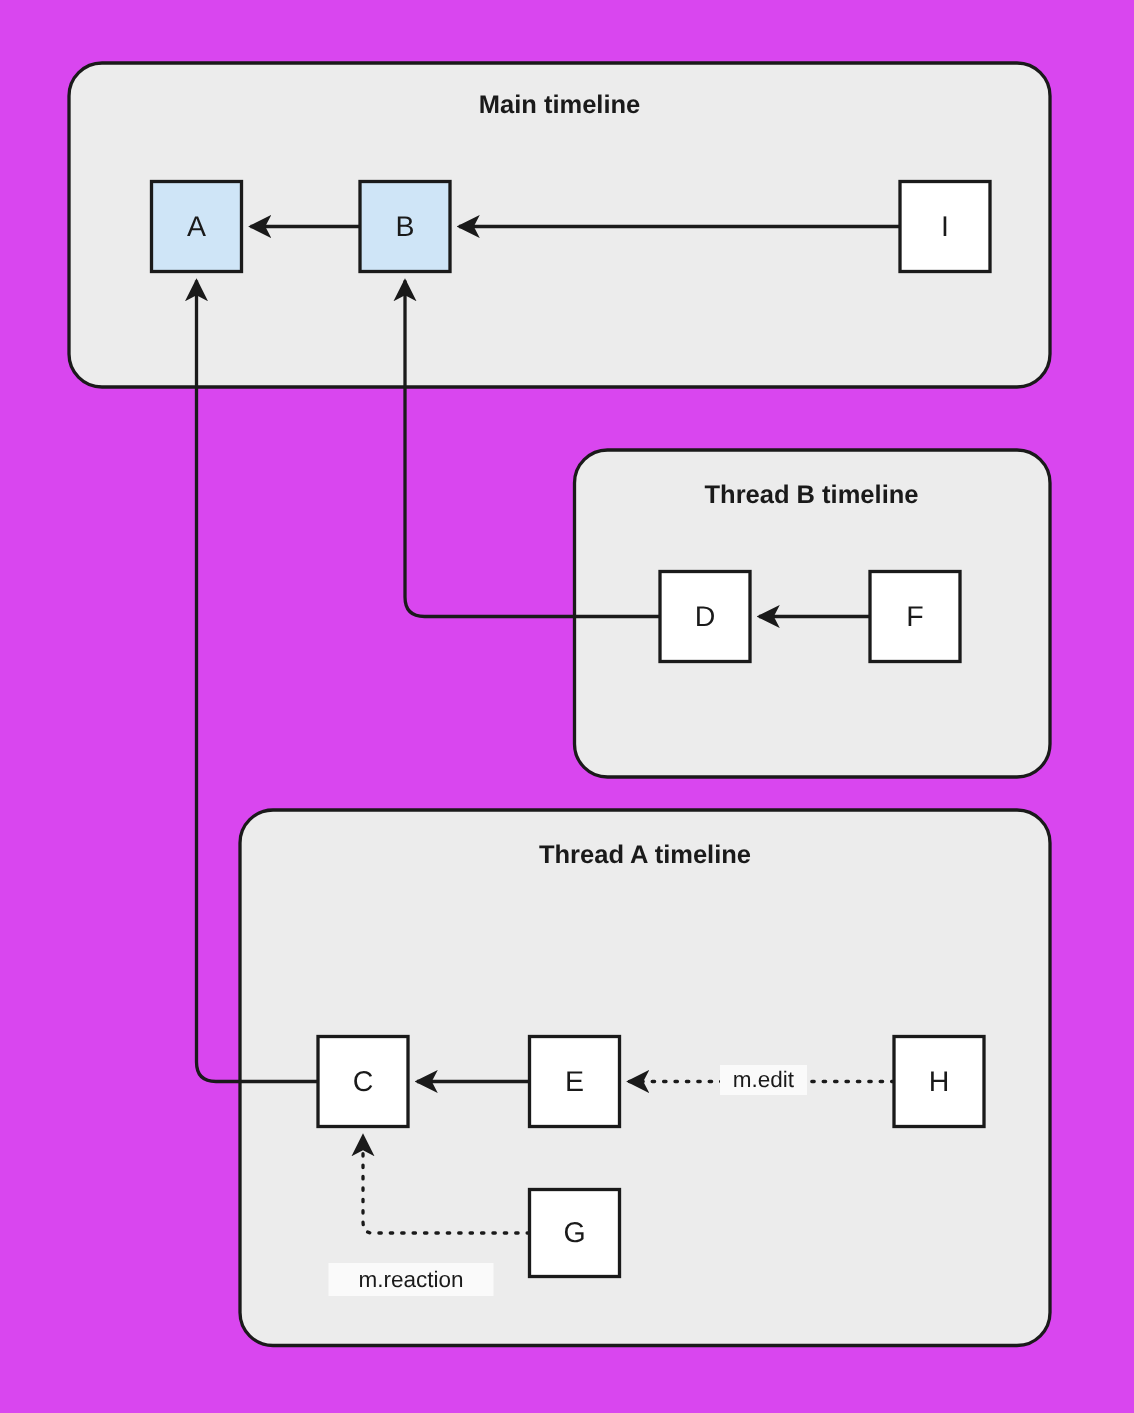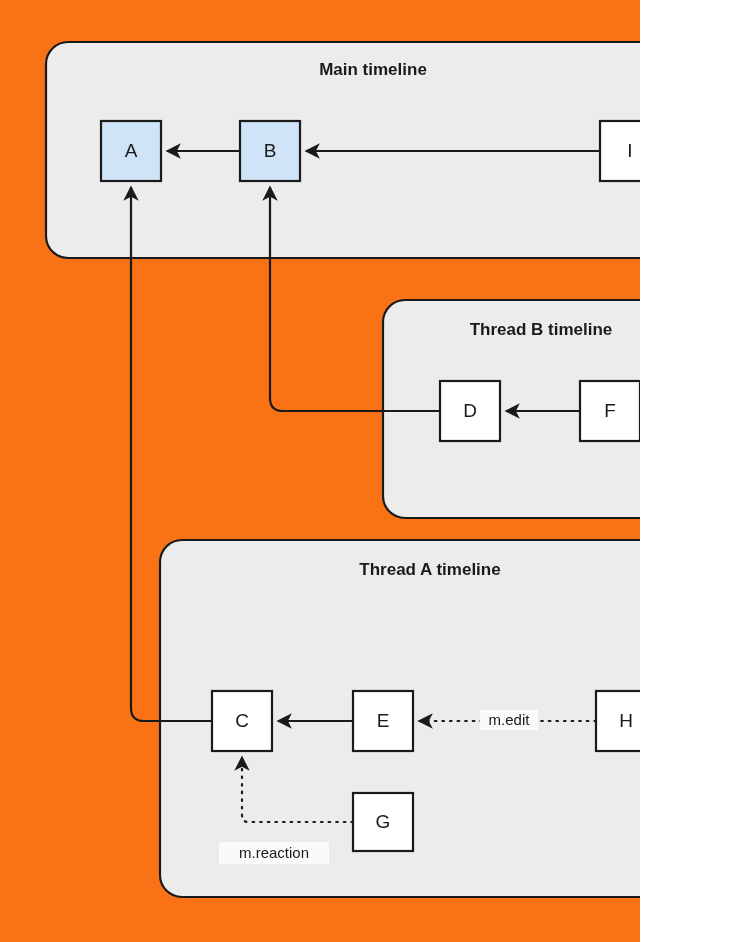--- a/index.html
+++ b/index.html
@@ -9,9 +9,9 @@
   }
   #canvas {
     position: relative;
-    width: 640px;
+    width: 756px;
     height: 942px;
-    background: #f97316;
+    background: #d946ef;
     font-family: "Liberation Sans", sans-serif;
     overflow: hidden;
   }

